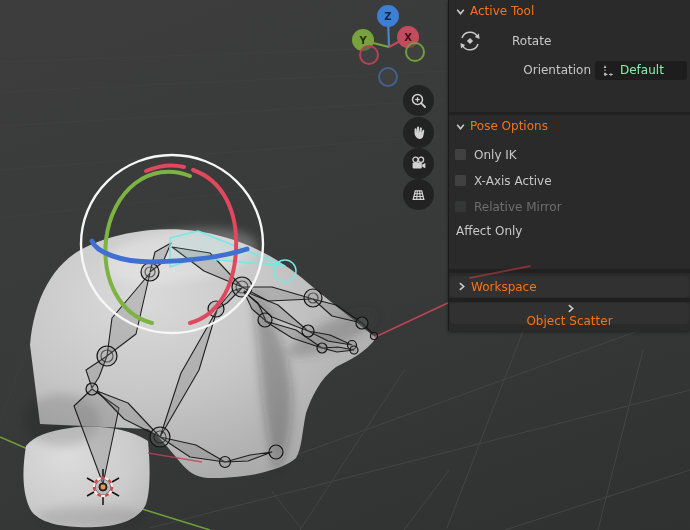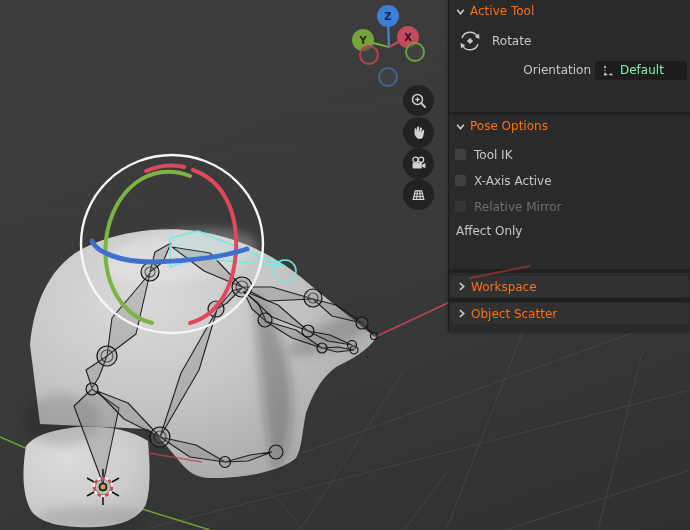--- a/index.html
+++ b/index.html
@@ -254,7 +254,7 @@
       <span class="lbl">Active Tool</span>
     </div>
 
-    <div class="prow" style="top:28px;height:26px;">
+    <div class="prow" style="top:28px;height:26px;gap:20px;">
       <svg style="margin:0 10px 0 9px" width="24" height="24" viewBox="0 0 24 24">
         <path d="M4,9 A 8.5 8.5 0 0 1 19.5 7.5" fill="none" stroke="#c8c8c8" stroke-width="1.5"></path>
         <polygon points="21,4.5 21.5,10 16.8,8" fill="#c8c8c8"></polygon>

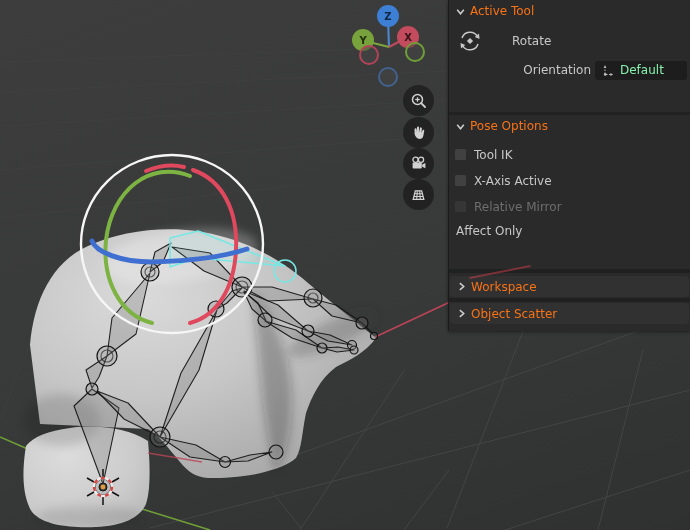--- a/index.html
+++ b/index.html
@@ -291,7 +291,7 @@
 
     <div class="prow" style="top:147px;height:15px;">
       <span class="cbox" style="margin-left:5px;"></span>
-      <span class="lbl" style="margin-left:7px;">Tool IK</span>
+      <span class="lbl" style="margin-left:7px;">Only IK</span>
     </div>
     <div class="prow" style="top:173px;height:15px;">
       <span class="cbox" style="margin-left:5px;"></span>

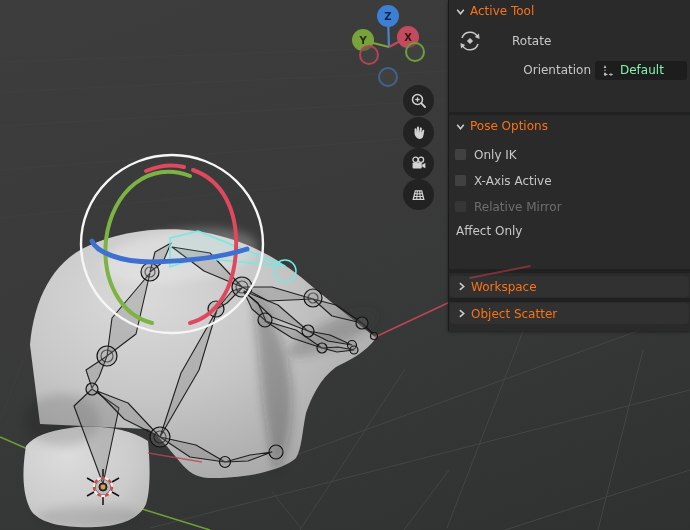--- a/index.html
+++ b/index.html
@@ -316,7 +316,7 @@
       <span class="lbl hdr">Workspace</span>
     </div>
     <div class="panel-sep" style="top:298px;height:4px;"></div>
-    <div class="collapsed-hdr" style="top:303px;">
+    <div class="collapsed-hdr" style="top:303px;flex-direction:column;">
       <svg class="chev" width="11" height="11" viewBox="0 0 10 10">
         <polyline points="3.5,2 7,5 3.5,8" fill="none" stroke="#cfcfcf" stroke-width="1.4"></polyline>
       </svg>

